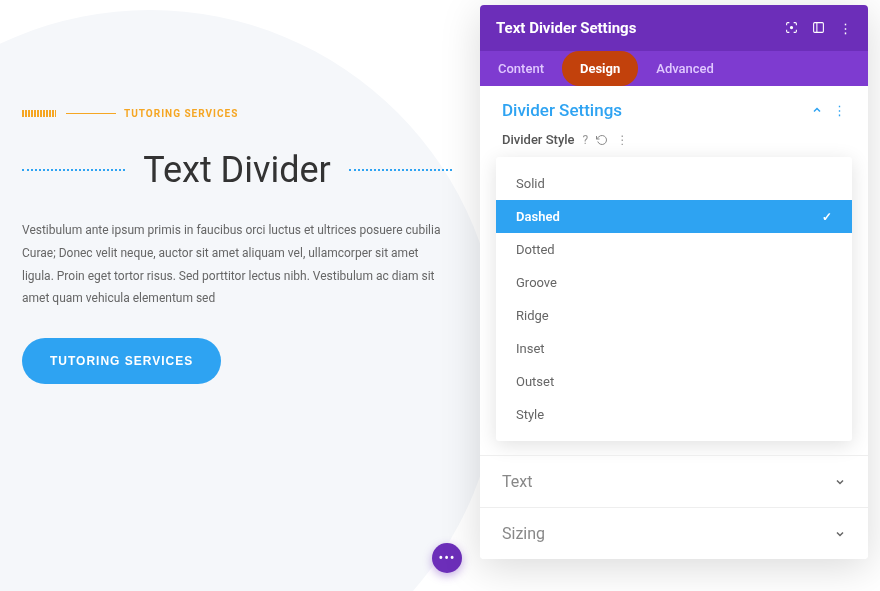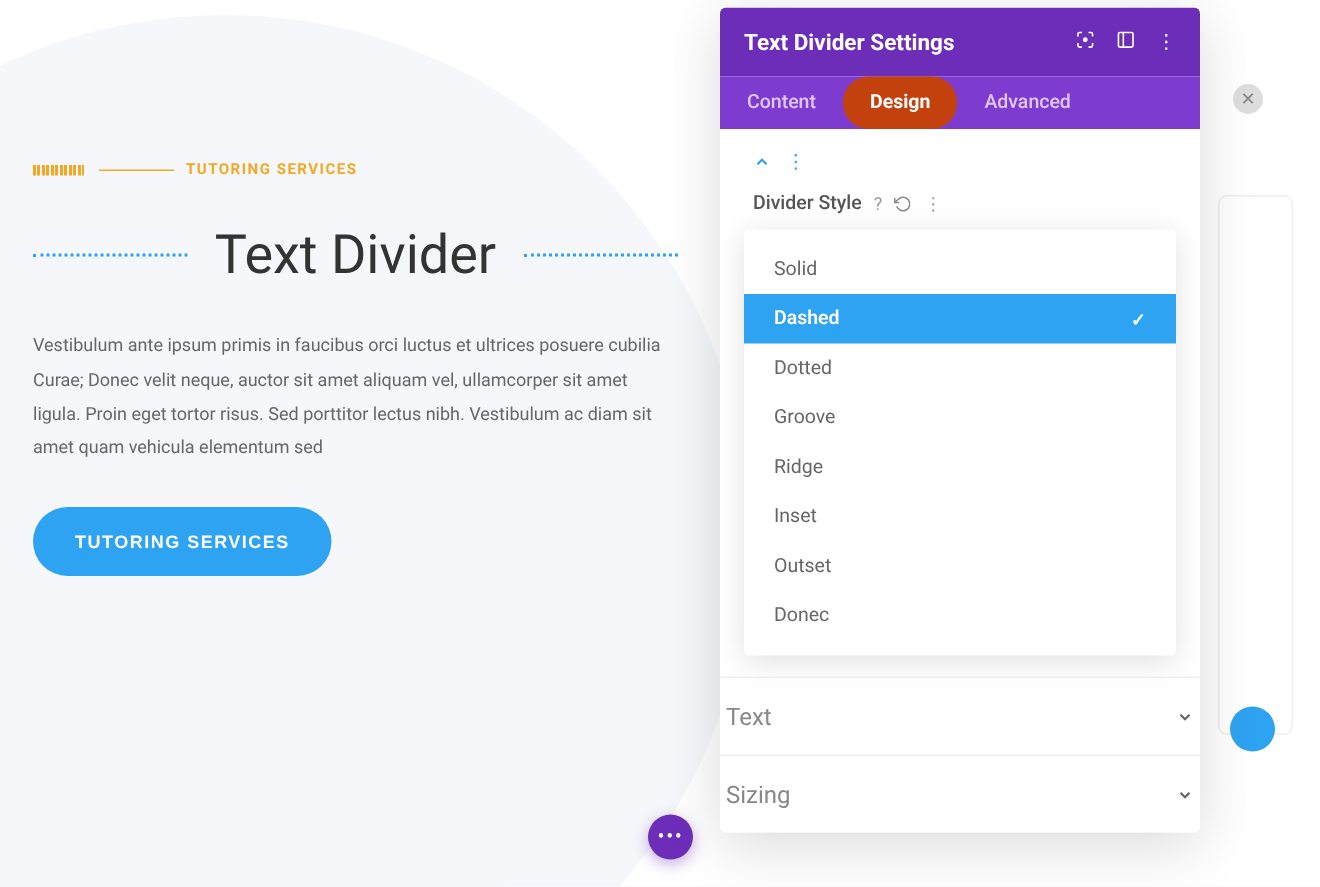--- a/index.html
+++ b/index.html
@@ -160,7 +160,7 @@
       position: absolute;
       top: 5px;
       left: 480px;
-      width: 320px;
+      width: 388px;
       background: #fff;
       box-shadow: 0 8px 40px rgba(0,0,0,.15);
       border-radius: 4px;

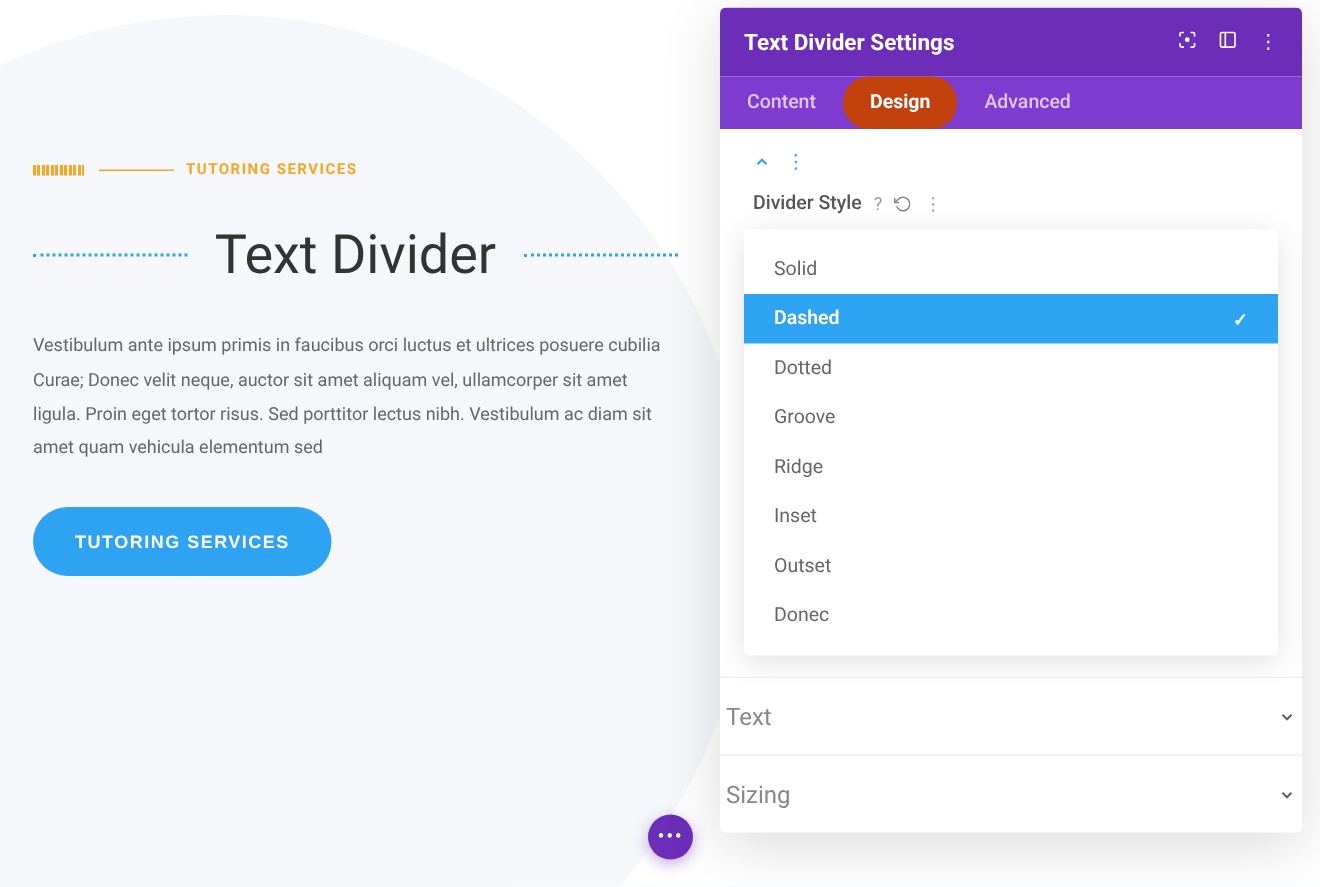--- a/index.html
+++ b/index.html
@@ -350,6 +350,7 @@
 
   <div class="panel-body">
     <div class="section-hdr">
+      <span class="section-title">Divider Settings</span>
       <div class="section-actions">
         <span class="chev">
           <svg width="12" height="12" viewBox="0 0 24 24" fill="none" stroke="#2ea3f2" stroke-width="3">

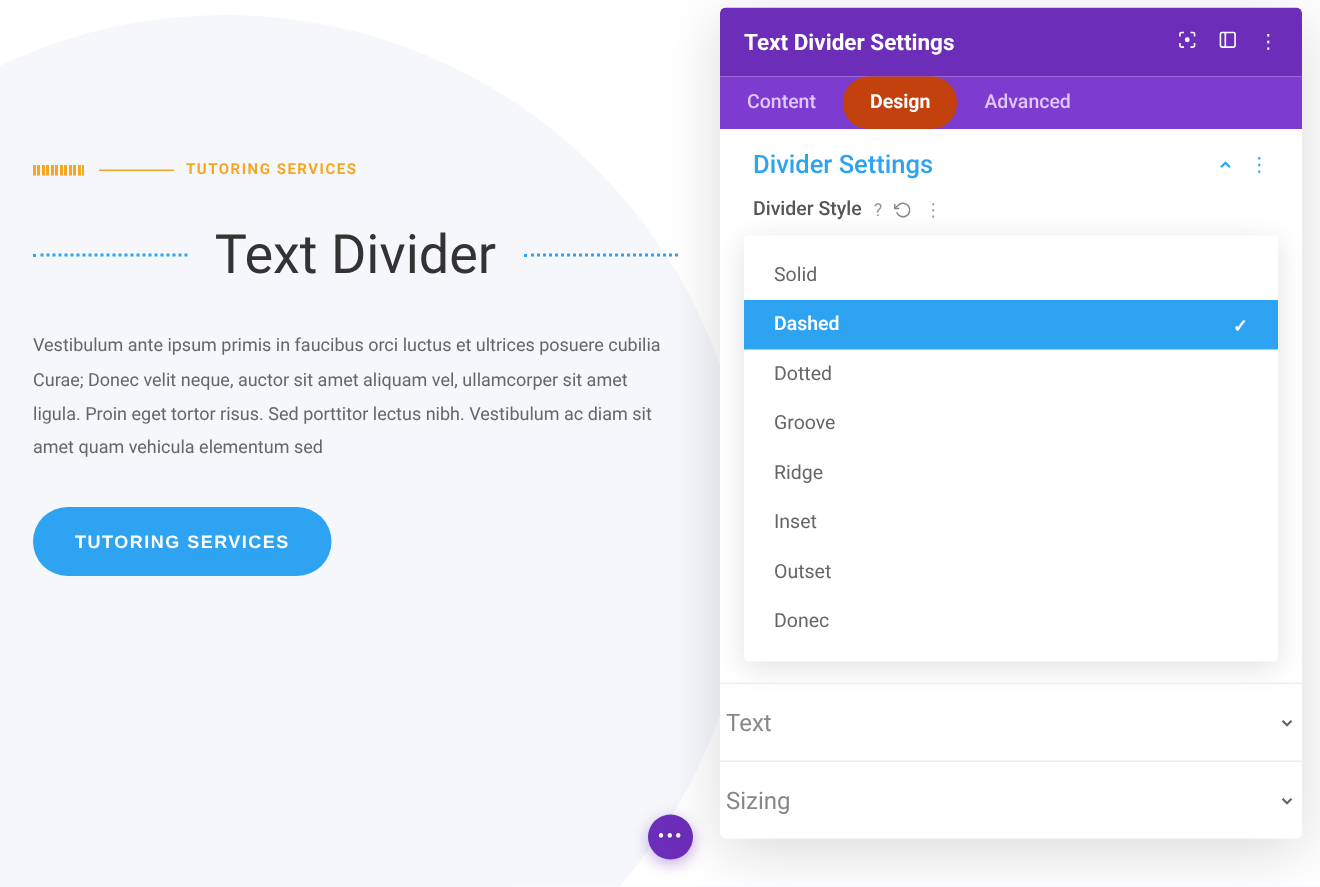--- a/index.html
+++ b/index.html
@@ -384,7 +384,7 @@
       <div class="dd-option">Ridge</div>
       <div class="dd-option">Inset</div>
       <div class="dd-option">Outset</div>
-      <div class="dd-option">Donec</div>
+      <div class="dd-option">Style</div>
     </div>
 
     <div style="height:14px"></div>

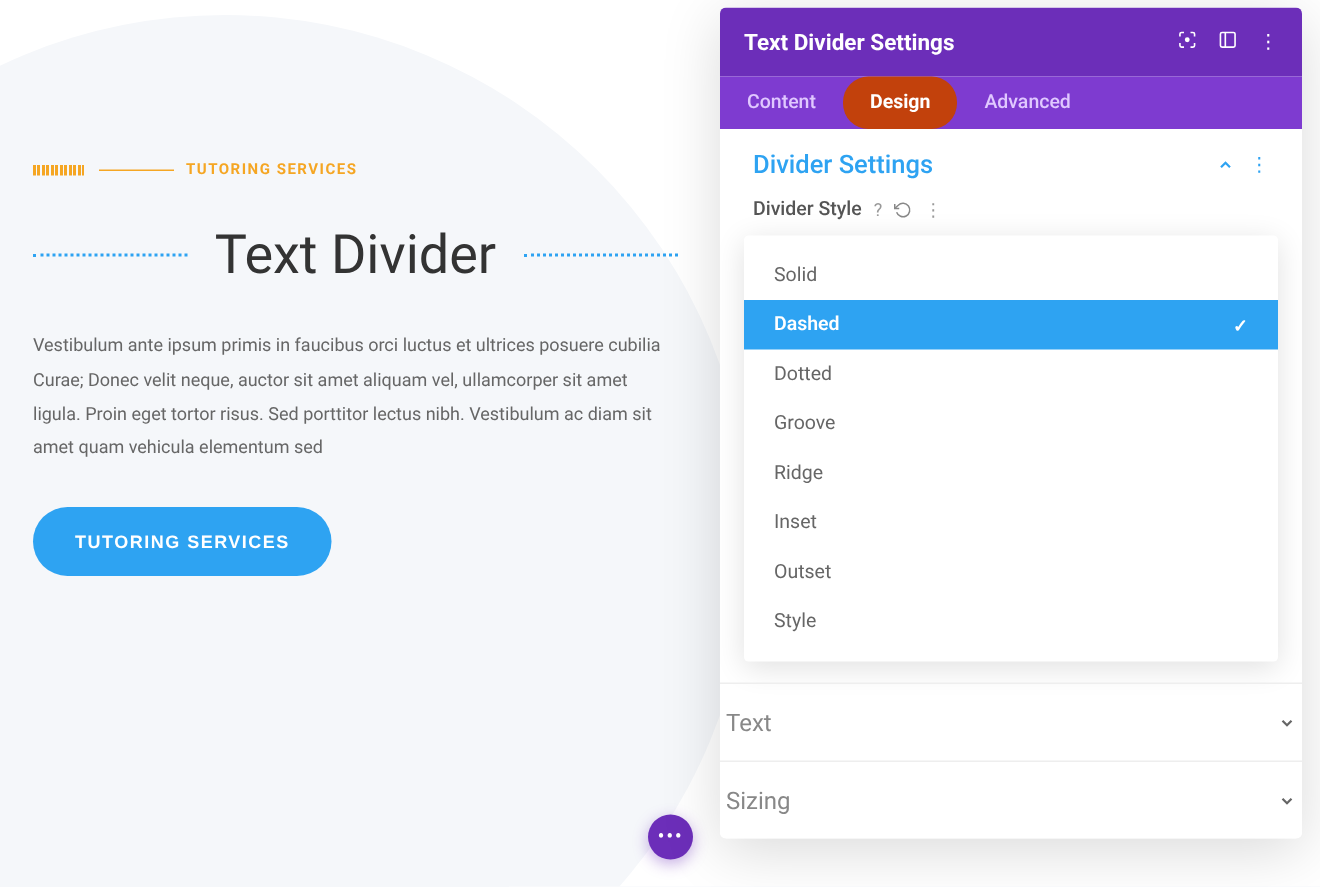--- a/index.html
+++ b/index.html
@@ -274,7 +274,7 @@
     .dd-check { color: #fff; font-size: 12px; }
 
     .section-collapse {
-      padding: 16px 4px;
+      padding: 16px 22px;
       border-top: 1px solid #eee;
       display: flex;
       align-items: center;

